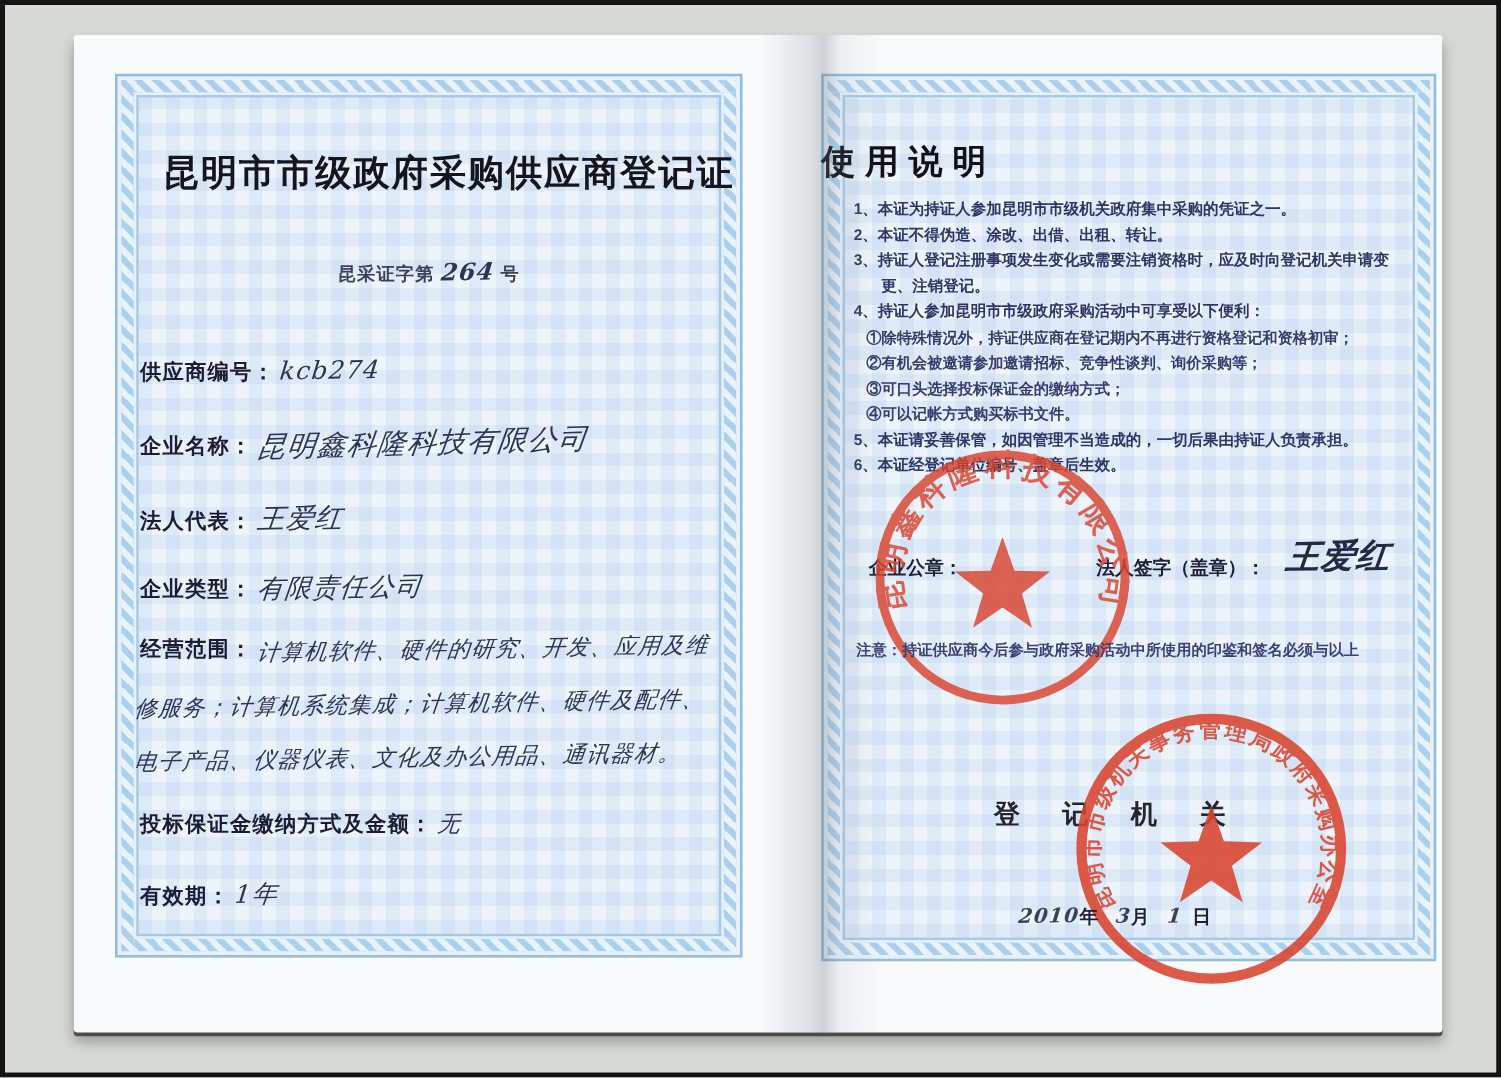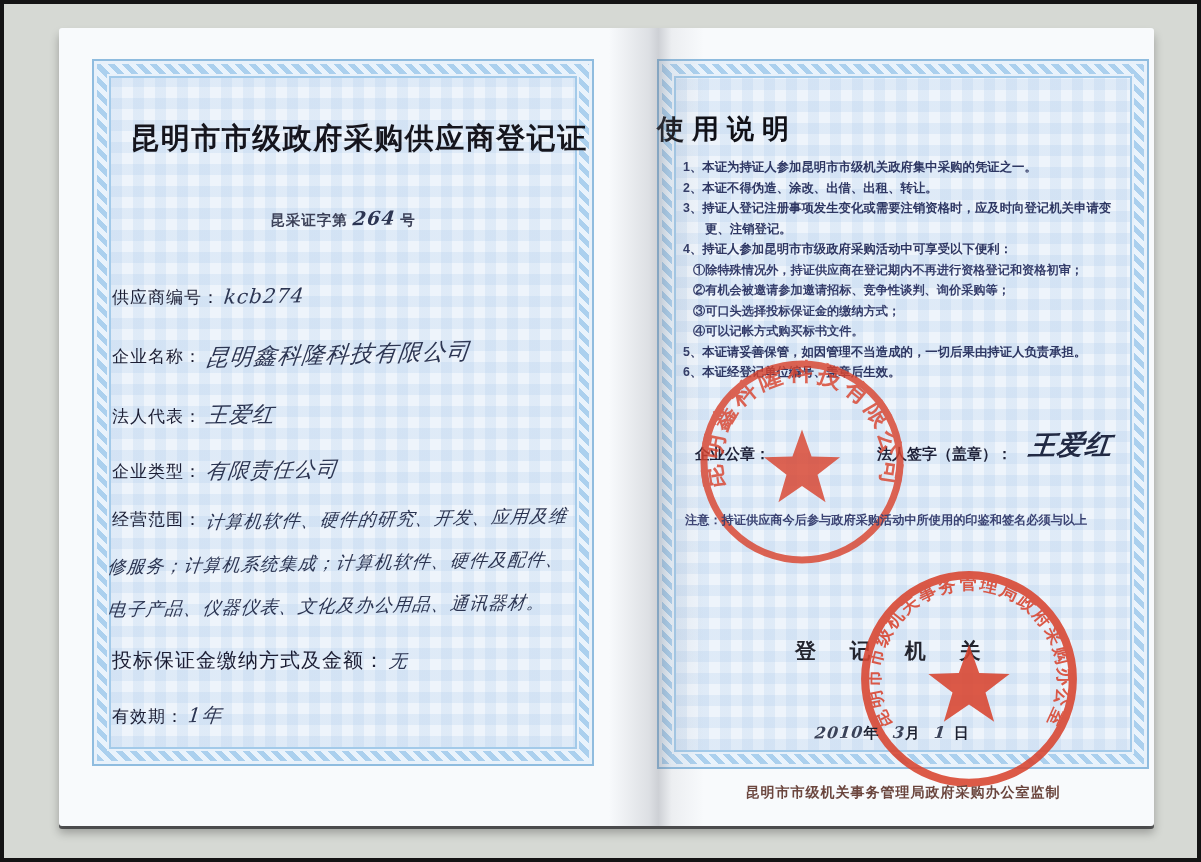--- a/index.html
+++ b/index.html
@@ -49,7 +49,7 @@
     font-size:14.5px;color:#3c4158;font-weight:bold;letter-spacing:1px;
   }
   .fieldrow{position:absolute;left:20px;width:462px;white-space:nowrap;}
-  .flabel{font-size:17px;font-weight:normal;color:#1b1d33;letter-spacing:1px;}
+  .flabel{font-size:17px;font-weight:bold;color:#1b1d33;letter-spacing:1px;}
   .flabel.small{font-size:20px;}
 
   

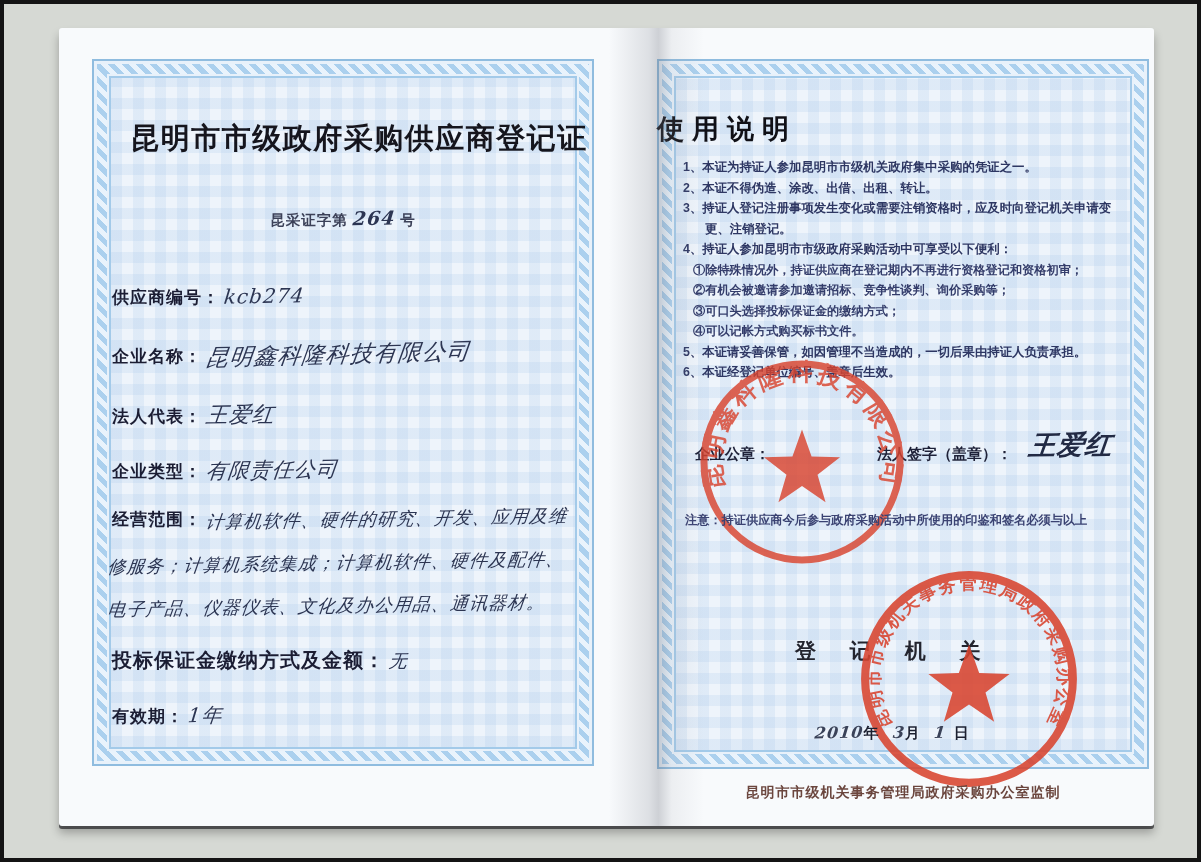--- a/index.html
+++ b/index.html
@@ -50,7 +50,7 @@
   }
   .fieldrow{position:absolute;left:20px;width:462px;white-space:nowrap;}
   .flabel{font-size:17px;font-weight:bold;color:#1b1d33;letter-spacing:1px;}
-  .flabel.small{font-size:20px;}
+  .flabel.small{font-size:17px;}
 
   
   .hand{

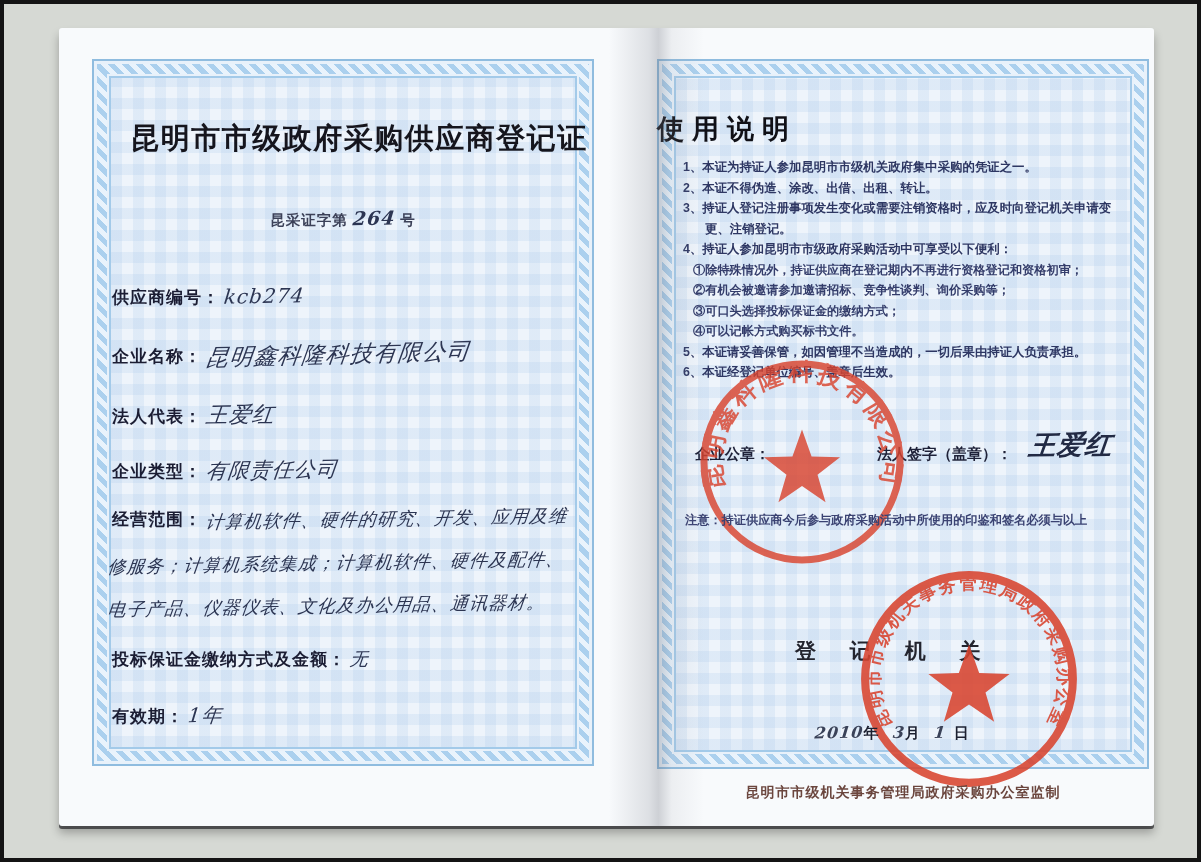--- a/index.html
+++ b/index.html
@@ -199,7 +199,6 @@
       </div>
     </div>
 
-    <div class="footer-line">昆明市市级机关事务管理局政府采购办公室监制</div>
   </div>
 </div>
 

